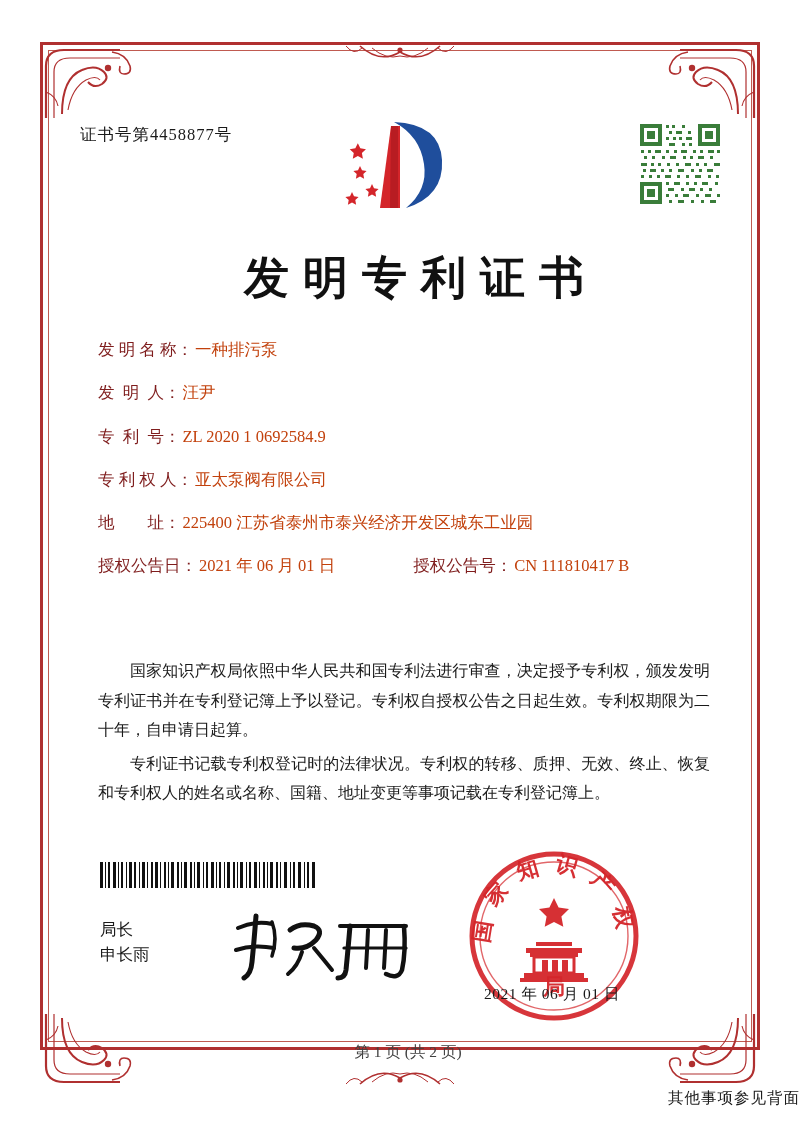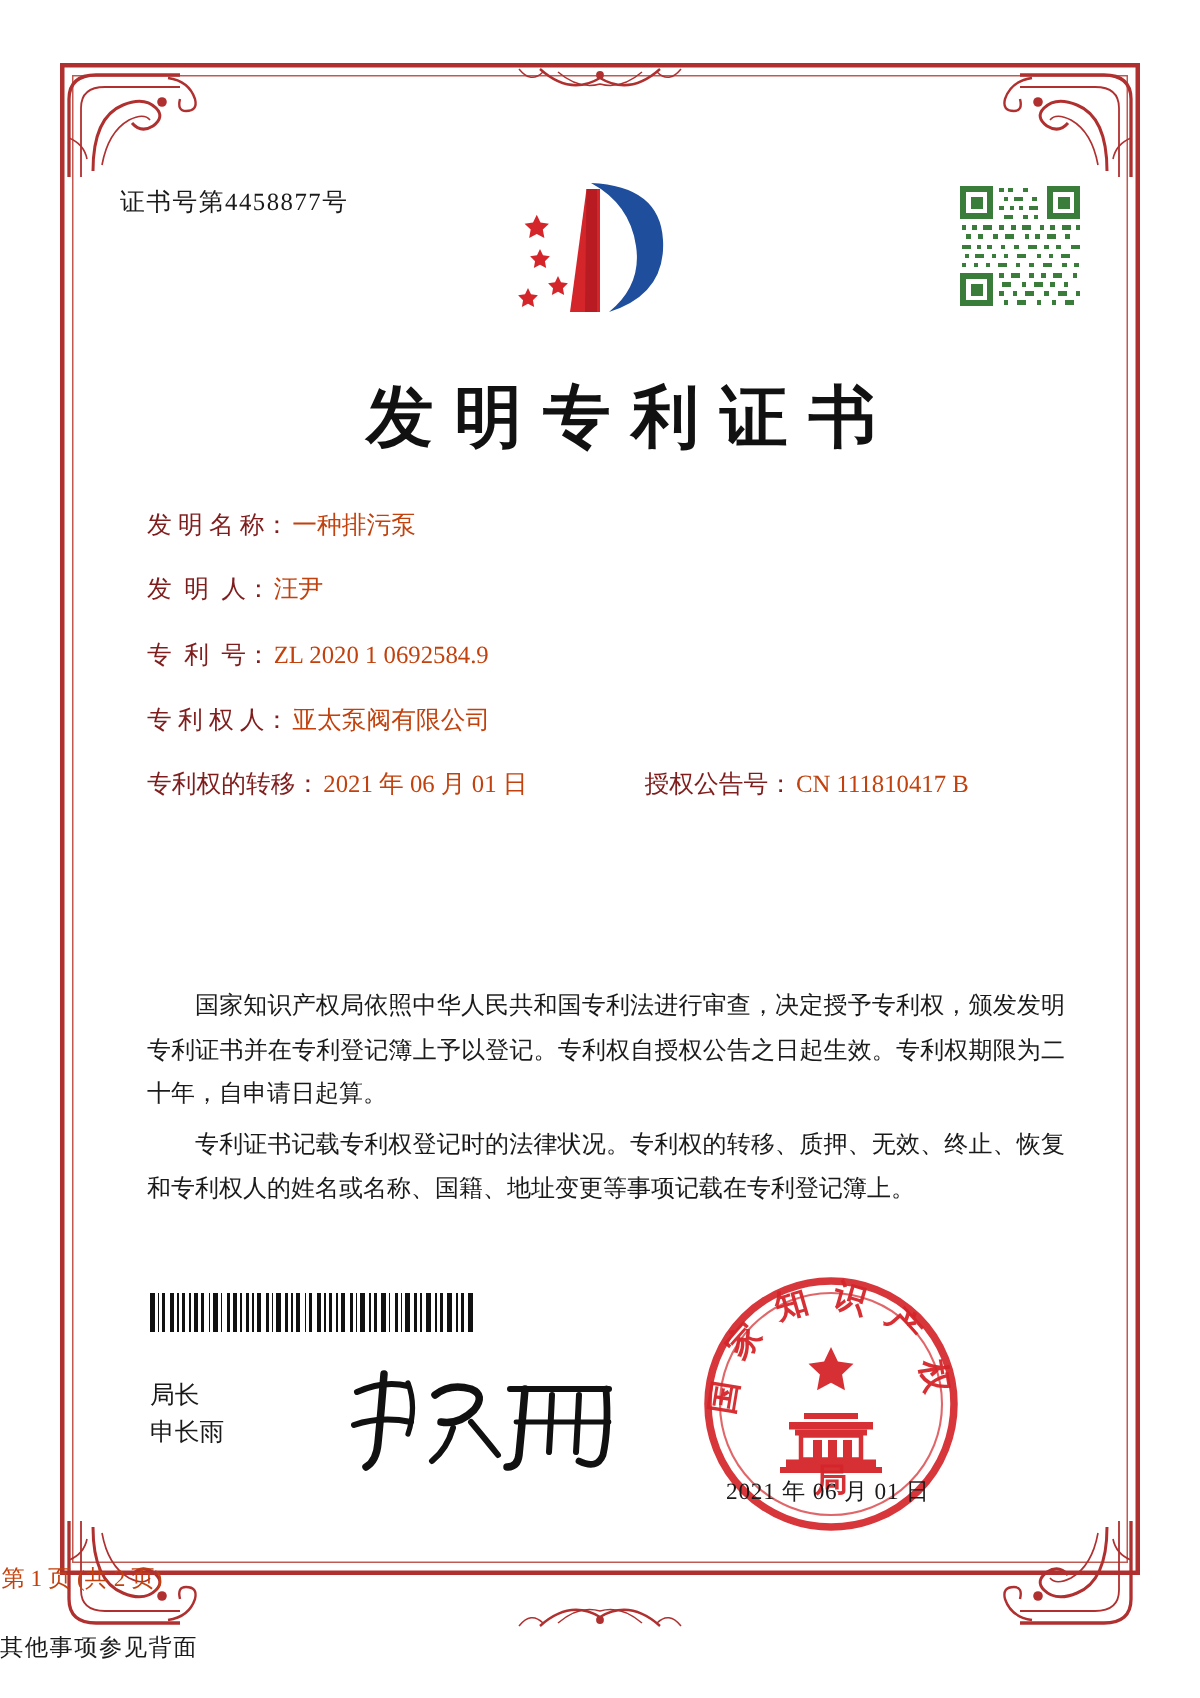--- a/index.html
+++ b/index.html
@@ -416,6 +416,10 @@
     <span class="field-label">专 利 权 人：</span>
     <span class="field-value">亚太泵阀有限公司</span>
   </div>
+  <div class="field-row">
+    <span class="field-label">地        址：</span>
+    <span class="field-value">225400 江苏省泰州市泰兴经济开发区城东工业园</span>
+  </div>
   <div class="field-row double">
     <span class="field-label">专利权的转移：</span>
     <span class="field-value">2021 年 06 月 01 日</span>

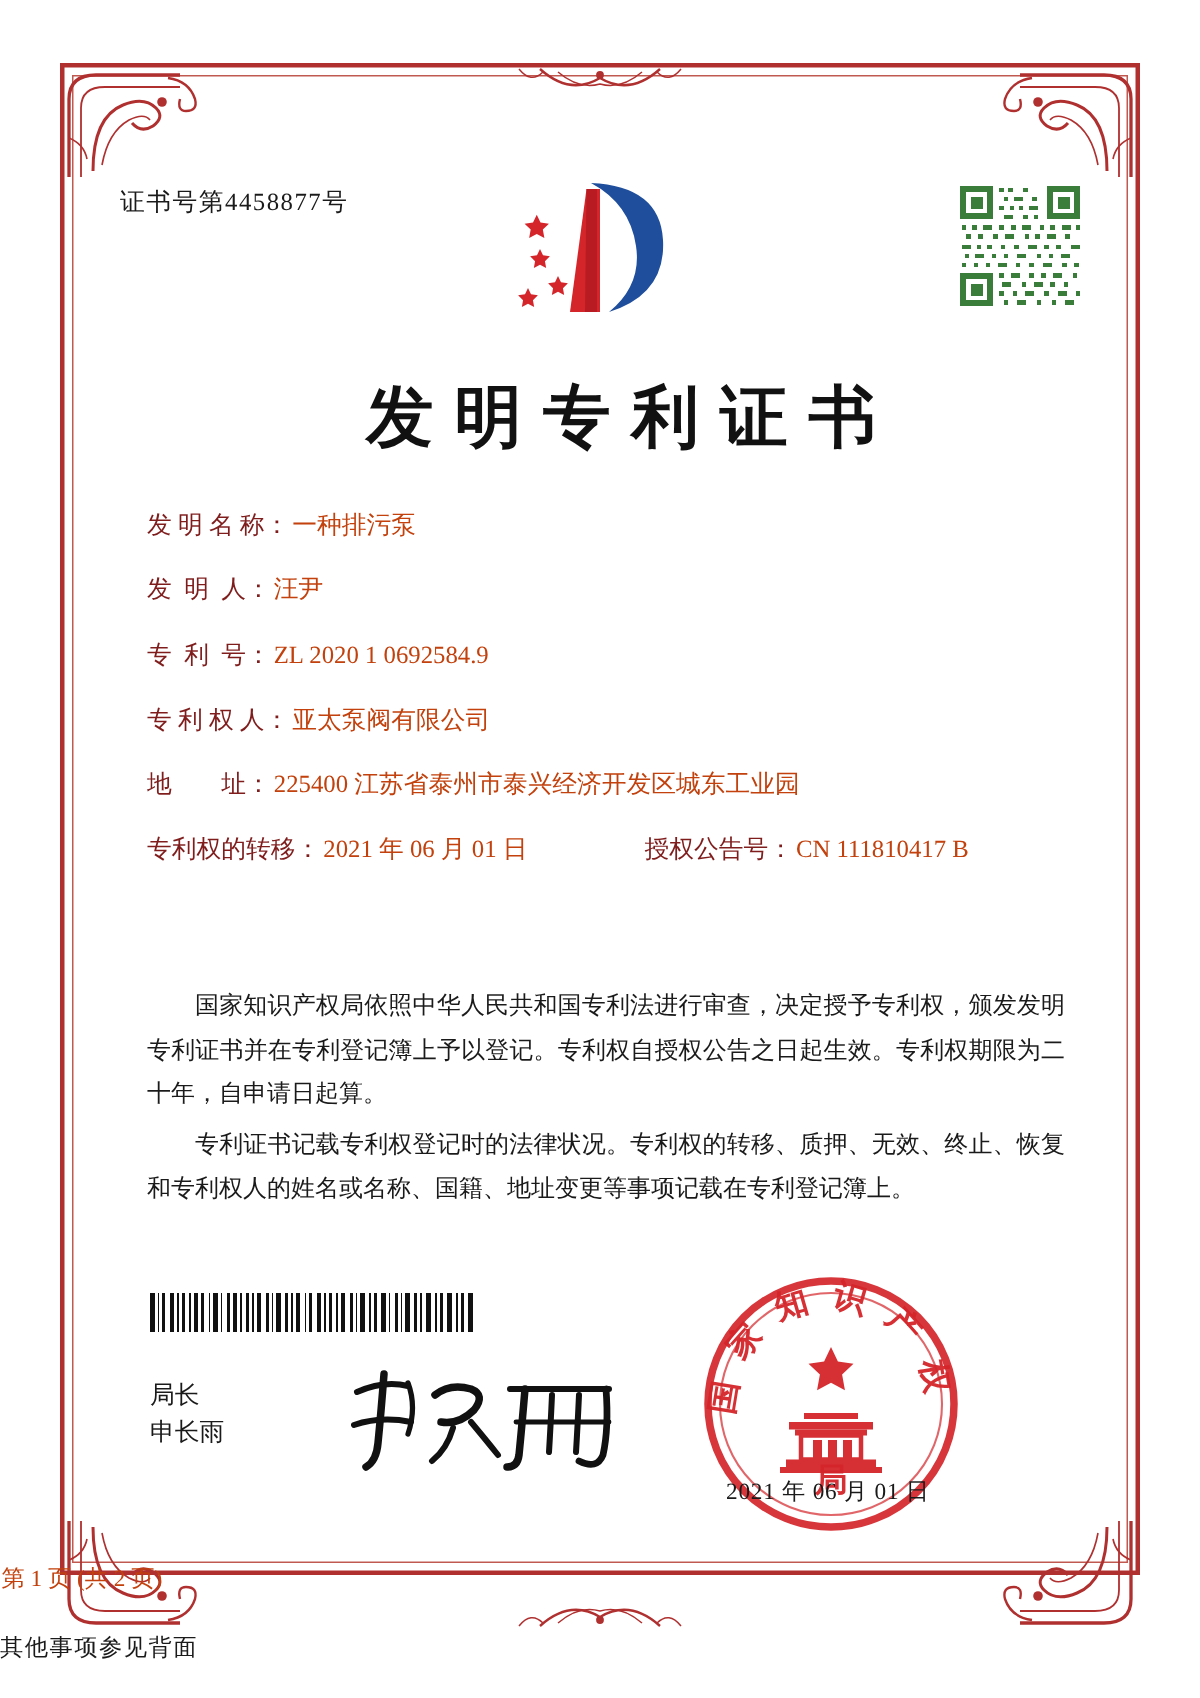--- a/index.html
+++ b/index.html
@@ -421,7 +421,7 @@
     <span class="field-value">225400 江苏省泰州市泰兴经济开发区城东工业园</span>
   </div>
   <div class="field-row double">
-    <span class="field-label">专利权的转移：</span>
+    <span class="field-label">授权公告日：</span>
     <span class="field-value">2021 年 06 月 01 日</span>
     <span class="field-gap"></span>
     <span class="field-label">授权公告号：</span>

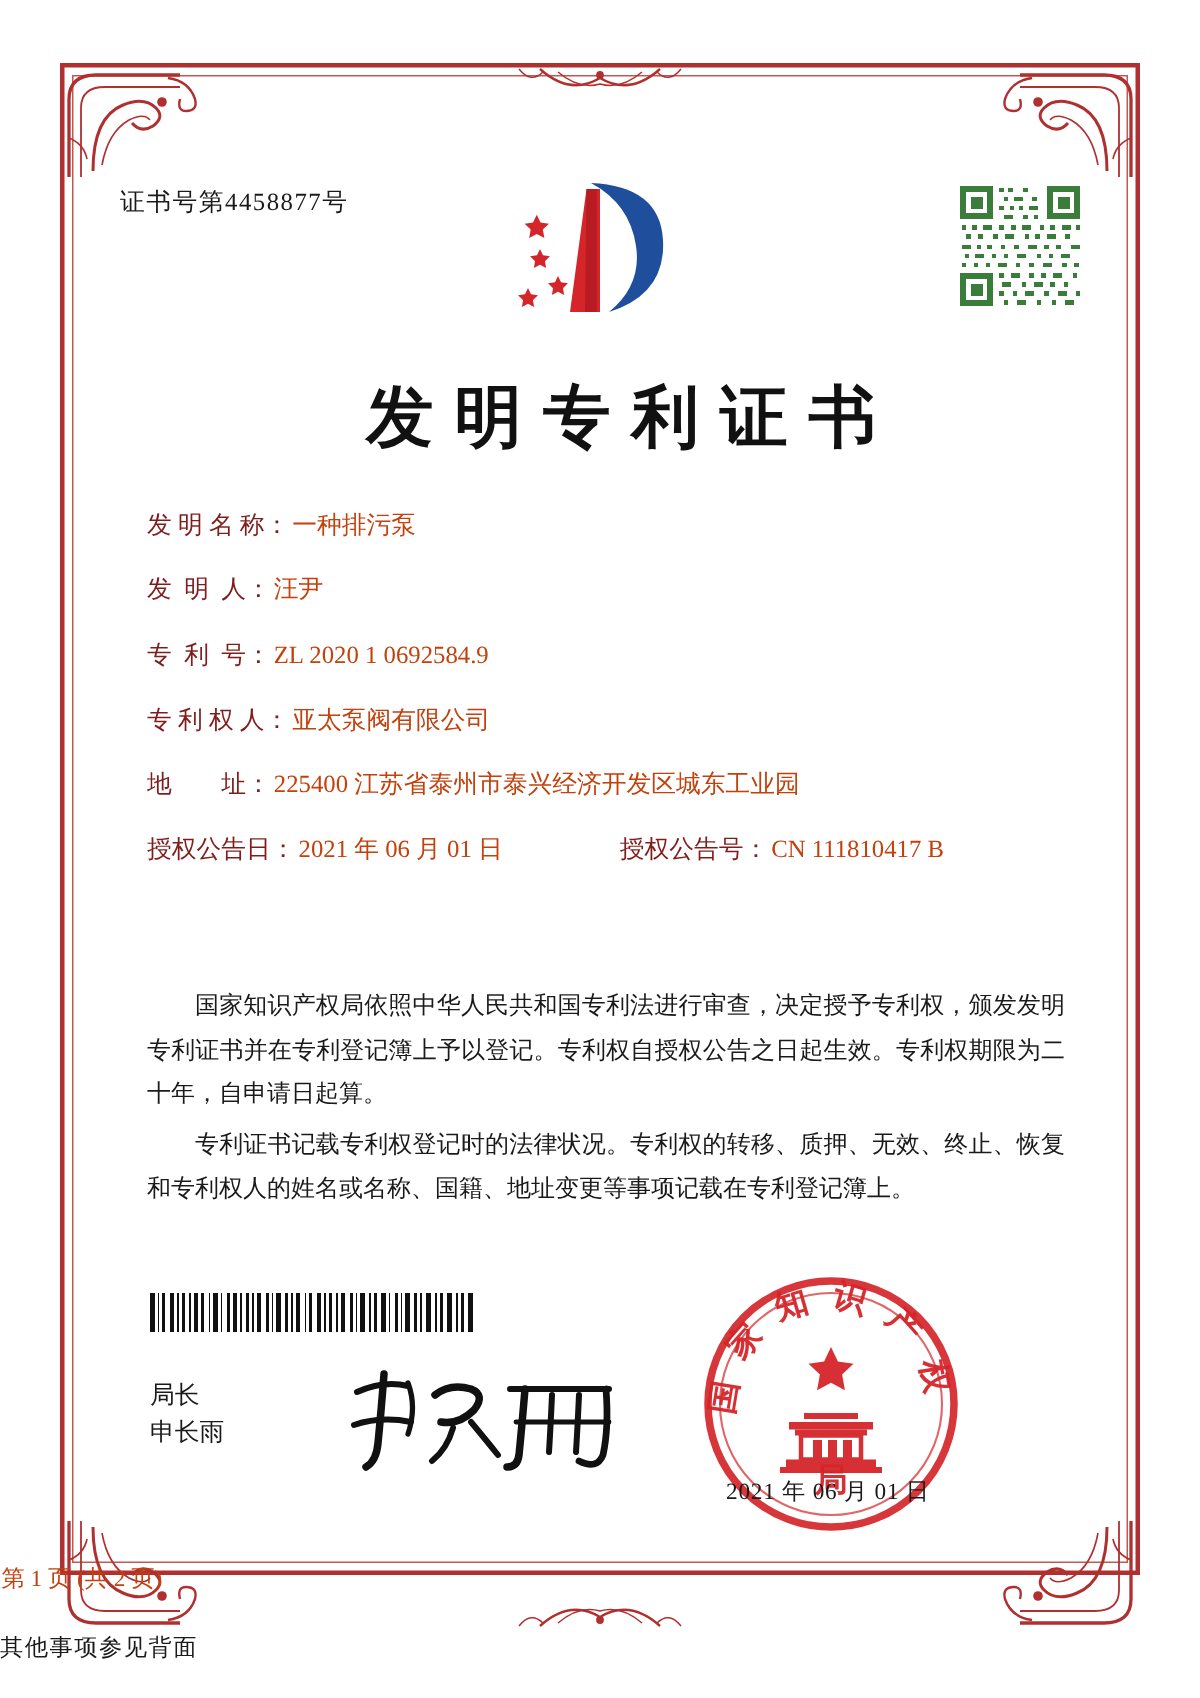--- a/index.html
+++ b/index.html
@@ -197,11 +197,12 @@
   
   .page-no {
     position: absolute;
-    left: 1px;
+    left: 16px;
     right: 0;
     top: 1042px;
+    text-align: center;
     font-size: 15.5px;
-    color: #c2410c;
+    color: #404040;
   }
   .footer-note {
     position: absolute;

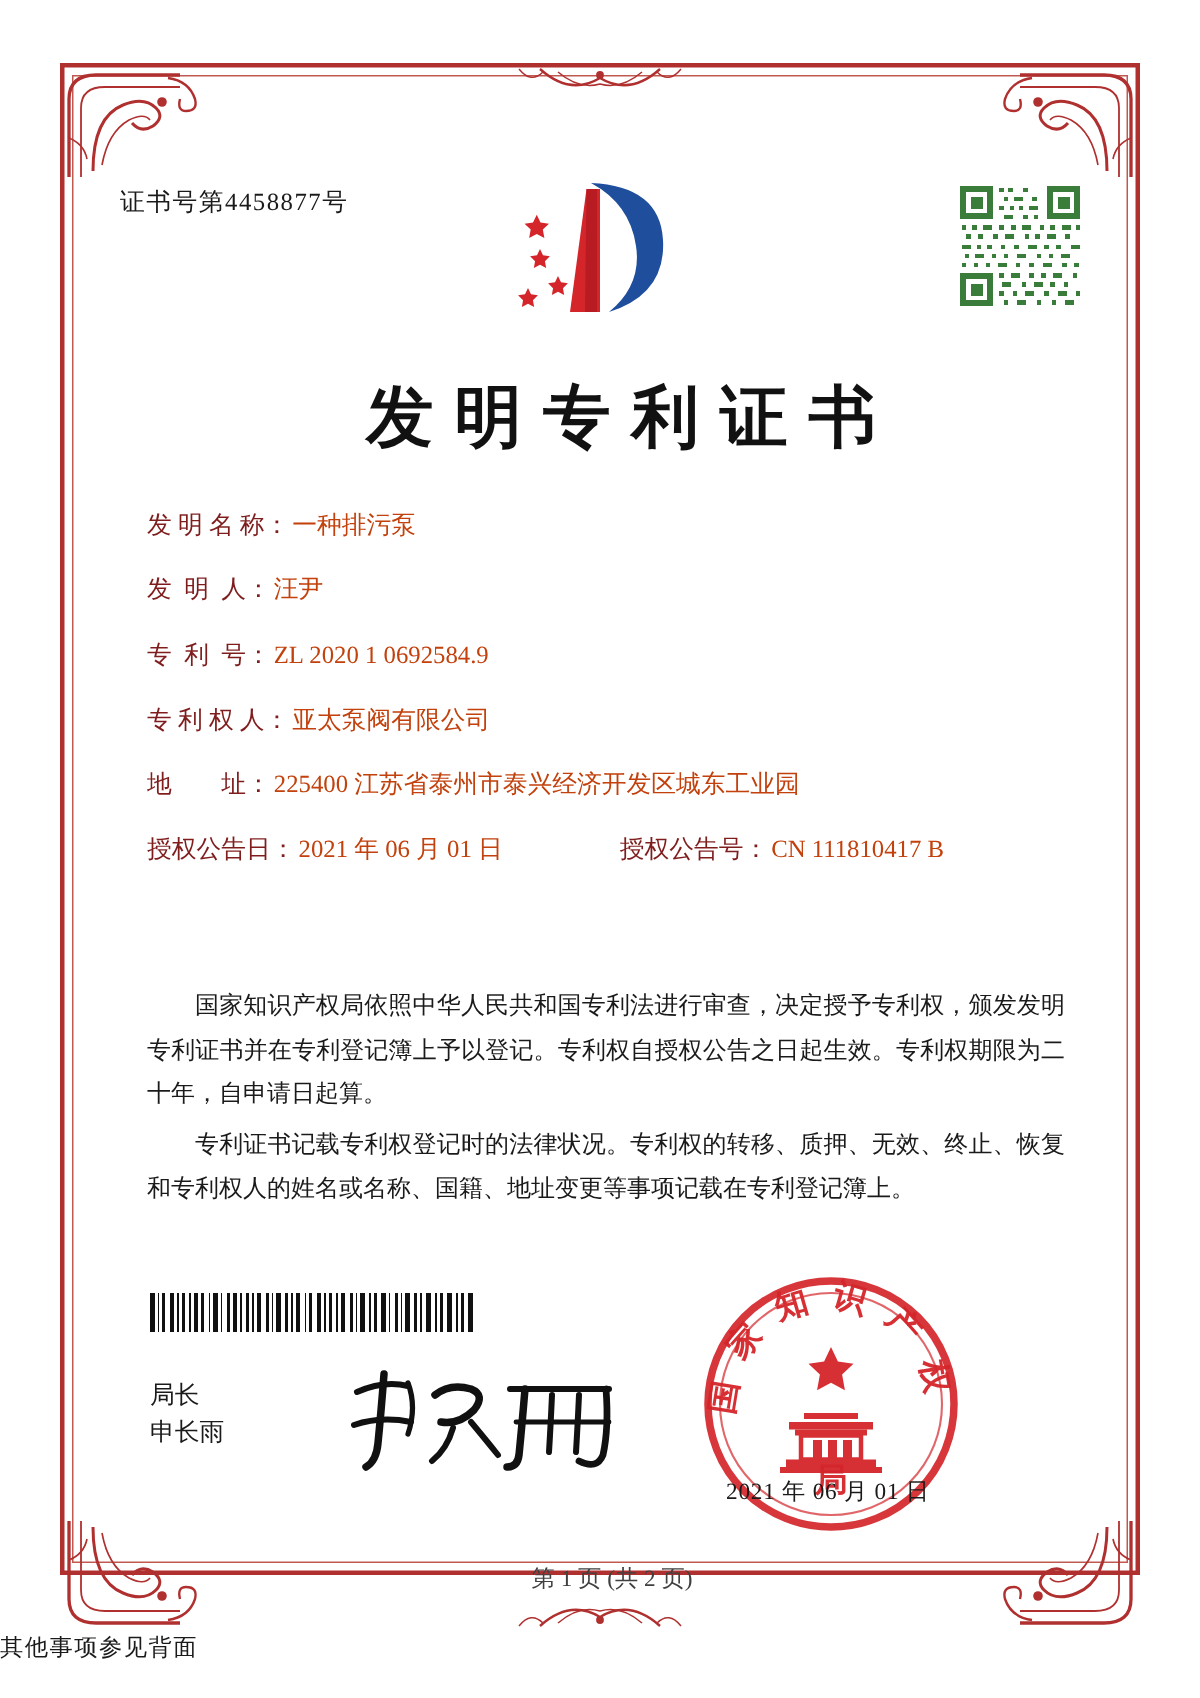--- a/index.html
+++ b/index.html
@@ -209,7 +209,7 @@
     left: 0;
     right: 0;
     top: 1088px;
-    text-align: left;
+    text-align: right;
     font-size: 15.5px;
     color: #1a1a1a;
     letter-spacing: 1px;

